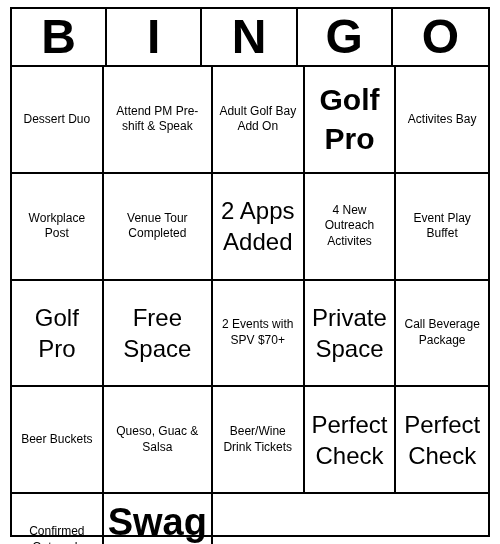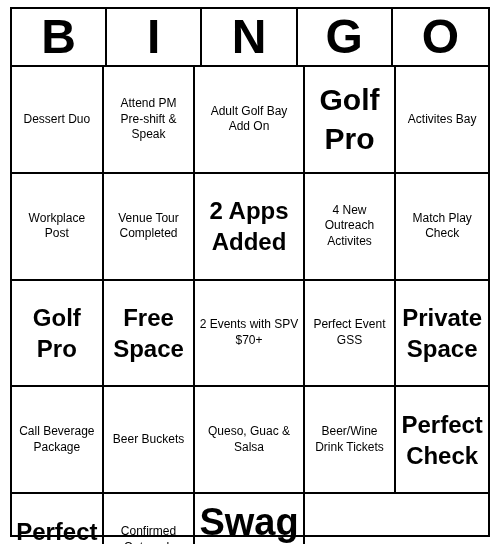--- a/index.html
+++ b/index.html
@@ -74,7 +74,7 @@
 
     .bingo-cell.large-text {
       font-size: 24px;
-      font-weight: bold;
+      font-weight: normal;
     }
 
     .bingo-cell.xlarge-text {

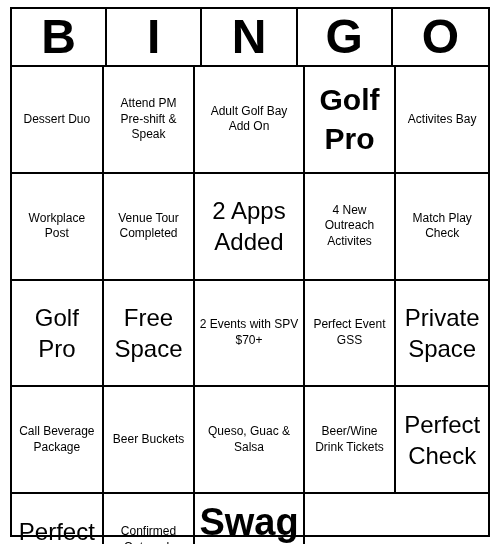--- a/index.html
+++ b/index.html
@@ -108,7 +108,7 @@
       <div class="bingo-cell">Venue Tour Completed</div>
       <div class="bingo-cell large-text">2 Apps Added</div>
       <div class="bingo-cell">4 New Outreach Activites</div>
-      <div class="bingo-cell">Match Play Check</div>
+      <div class="bingo-cell">Event Play Buffet</div>
       <div class="bingo-cell large-text">Golf Pro</div>
       <div class="bingo-cell large-text">Free Space</div>
       <div class="bingo-cell">2 Events with SPV $70+</div>

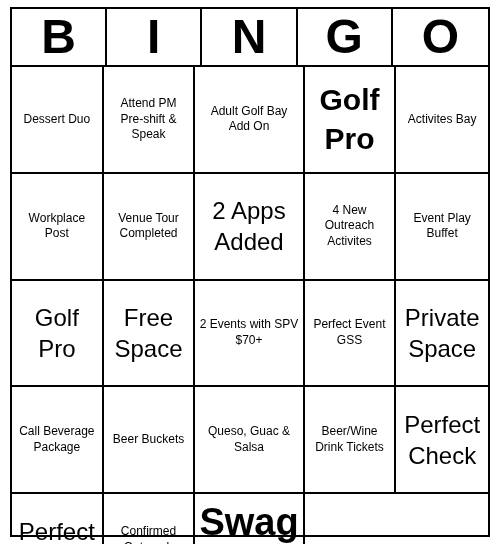--- a/index.html
+++ b/index.html
@@ -112,7 +112,6 @@
       <div class="bingo-cell large-text">Golf Pro</div>
       <div class="bingo-cell large-text">Free Space</div>
       <div class="bingo-cell">2 Events with SPV $70+</div>
-      <div class="bingo-cell">Perfect Event GSS</div>
       <div class="bingo-cell large-text">Private Space</div>
       <div class="bingo-cell">Call Beverage Package</div>
       <div class="bingo-cell">Beer Buckets</div>

